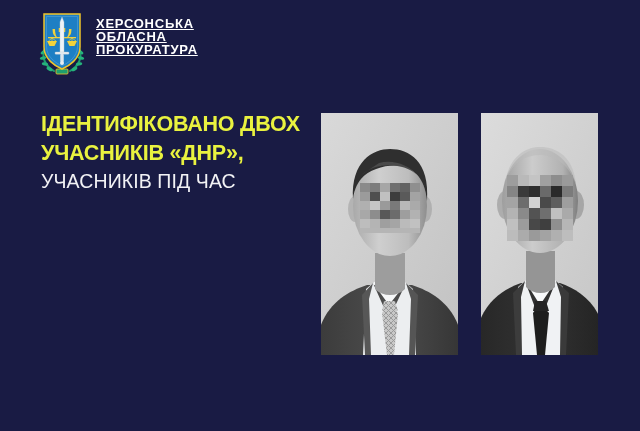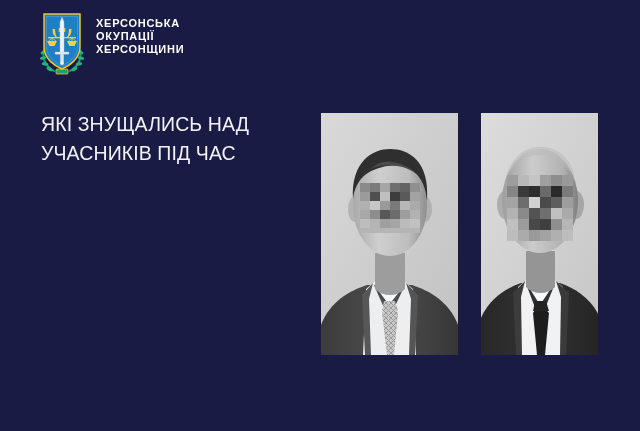--- a/index.html
+++ b/index.html
@@ -41,11 +41,12 @@
   }
   .brand-line {
     color: #ffffff;
-    font-size: 11px;
+    font-size: 13px;
     font-weight: bold;
     letter-spacing: 0.75px;
     line-height: 11px;
     white-space: nowrap;
+    text-decoration: underline;
   }
 
   

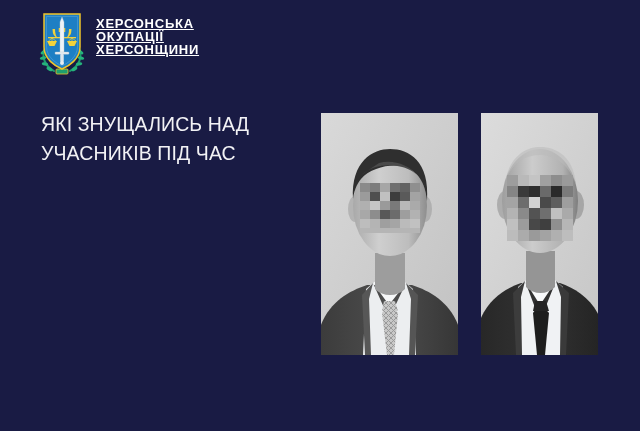--- a/index.html
+++ b/index.html
@@ -144,7 +144,7 @@
 
     <div class="brand-text">
       <span class="brand-line">ХЕРСОНСЬКА</span>
-      <span class="brand-line">ОКУПАЦІЇ</span>
+      <span class="brand-line">ОБЛАСНА</span>
       <span class="brand-line">ХЕРСОНЩИНИ</span>
     </div>
   </div>

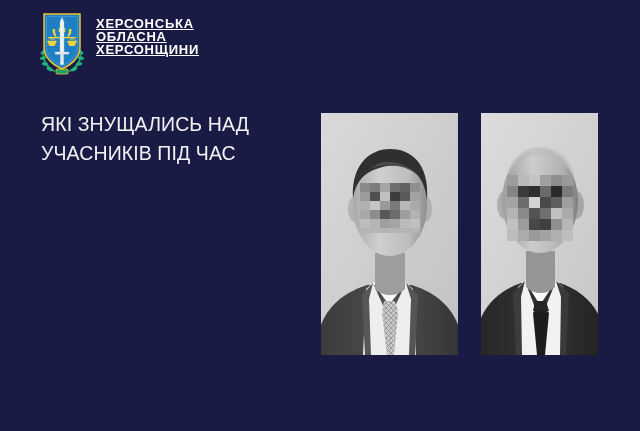--- a/index.html
+++ b/index.html
@@ -145,7 +145,7 @@
     <div class="brand-text">
       <span class="brand-line">ХЕРСОНСЬКА</span>
       <span class="brand-line">ОБЛАСНА</span>
-      <span class="brand-line">ХЕРСОНЩИНИ</span>
+      <span class="brand-line">ПРОКУРАТУРА</span>
     </div>
   </div>
 

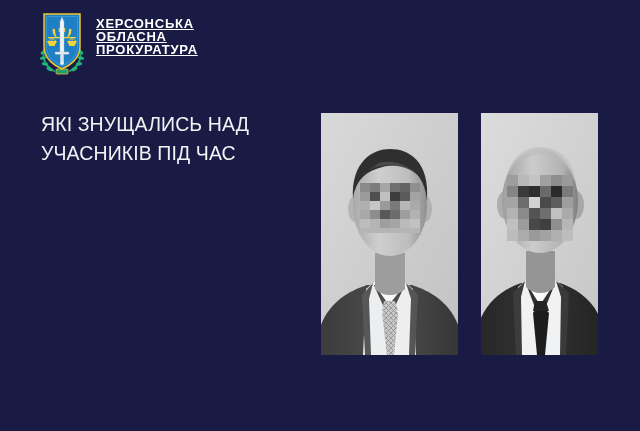--- a/index.html
+++ b/index.html
@@ -150,6 +150,7 @@
   </div>
 
   <div class="headline">
+    <span class="hl-line accent">ІДЕНТИФІКОВАНО ДВОХ</span>
     <span class="hl-line plain">ЯКІ ЗНУЩАЛИСЬ НАД</span>
     <span class="hl-line plain">УЧАСНИКІВ ПІД ЧАС</span>
   </div>

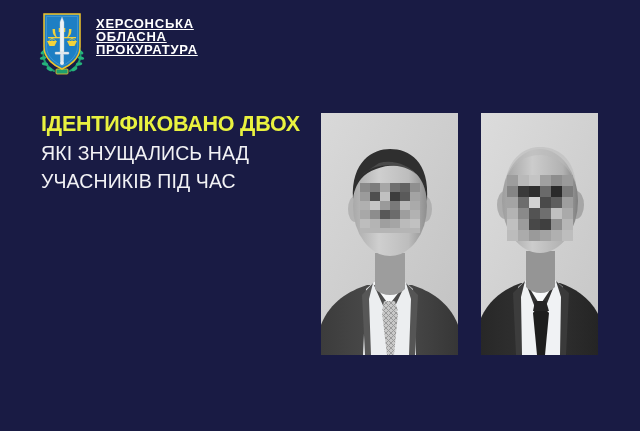--- a/index.html
+++ b/index.html
@@ -151,6 +151,7 @@
 
   <div class="headline">
     <span class="hl-line accent">ІДЕНТИФІКОВАНО ДВОХ</span>
+    <span class="hl-line accent">УЧАСНИКІВ «ДНР»,</span>
     <span class="hl-line plain">ЯКІ ЗНУЩАЛИСЬ НАД</span>
     <span class="hl-line plain">УЧАСНИКІВ ПІД ЧАС</span>
   </div>

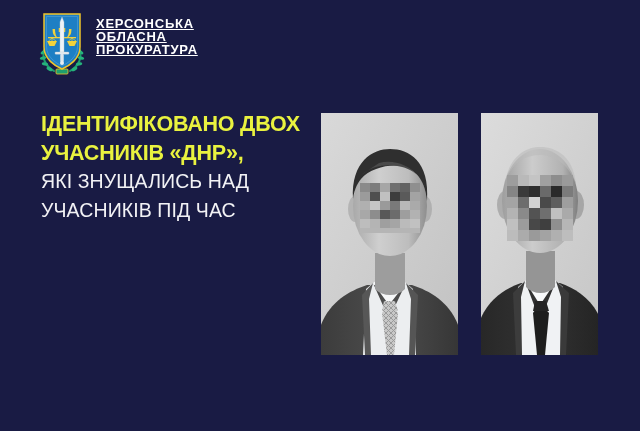--- a/index.html
+++ b/index.html
@@ -152,7 +152,6 @@
   <div class="headline">
     <span class="hl-line accent">ІДЕНТИФІКОВАНО ДВОХ</span>
     <span class="hl-line accent">УЧАСНИКІВ «ДНР»,</span>
-    <span class="hl-line plain">ЯКІ ЗНУЩАЛИСЬ НАД</span>
     <span class="hl-line plain">УЧАСНИКІВ ПІД ЧАС</span>
   </div>
 

